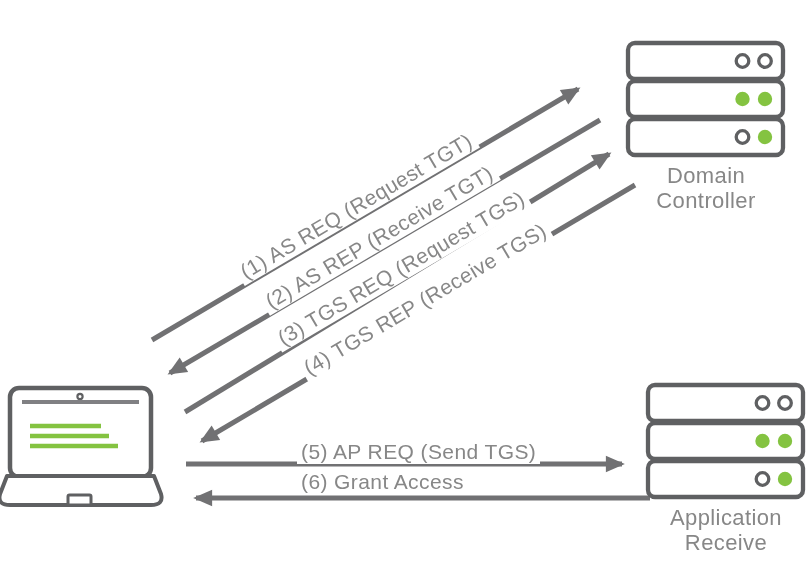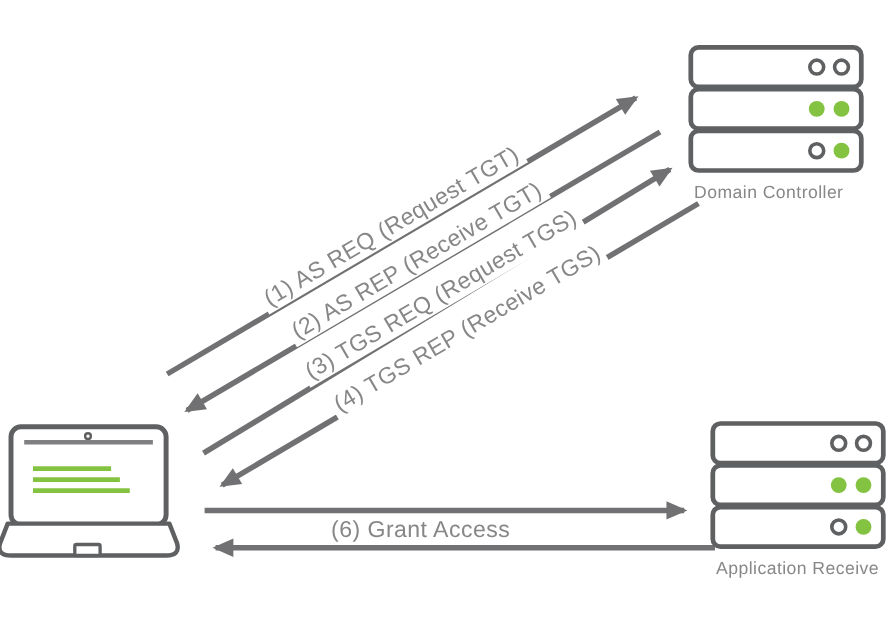--- a/index.html
+++ b/index.html
@@ -34,11 +34,11 @@
     transform:translate(-50%,-50%) rotate(-30.5deg);
   }
   .node-label{
-    font-size:16px;
+    font-size:22px;
     line-height:25px;
     letter-spacing:0.4px;
     width:150px;
-    text-align:left;
+    text-align:center;
     white-space:normal;
   }
   

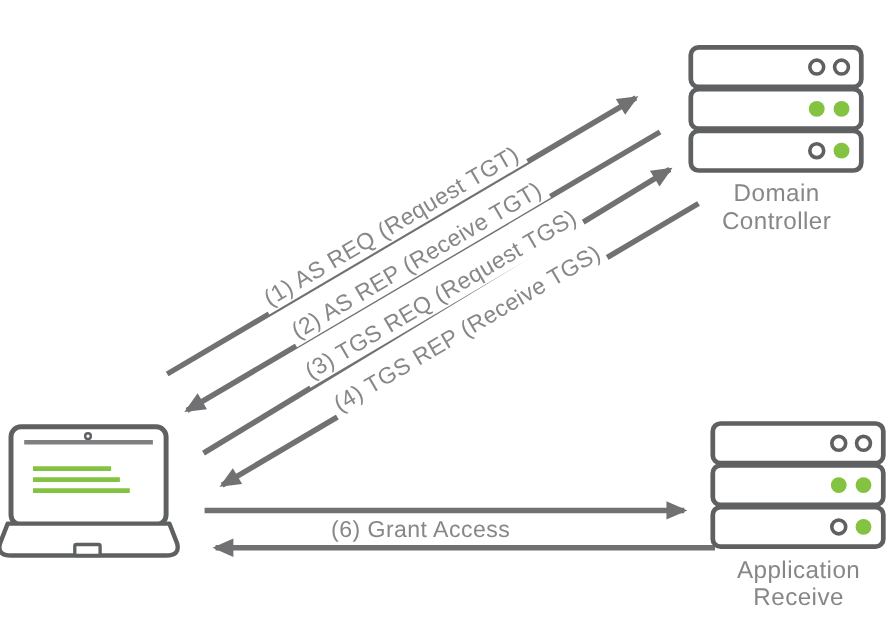--- a/index.html
+++ b/index.html
@@ -122,6 +122,7 @@
   <div class="lbl msg diag" style="left:401px;top:268px">(3) TGS REQ (Request TGS)</div>
   <div class="lbl msg diag" style="left:425px;top:299px">(4) TGS REP (Receive TGS)</div>
 
+  <div class="lbl msg" style="left:297px;top:439px">(5) AP REQ (Send TGS)</div>
   <div class="lbl msg" style="left:297px;top:469px">(6) Grant Access</div>
 
   <div class="lbl node-label" style="left:631px;top:163px">Domain Controller</div>

